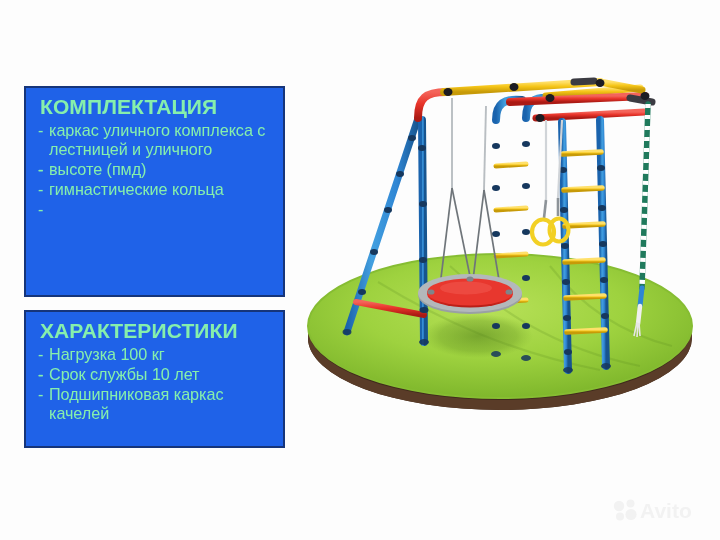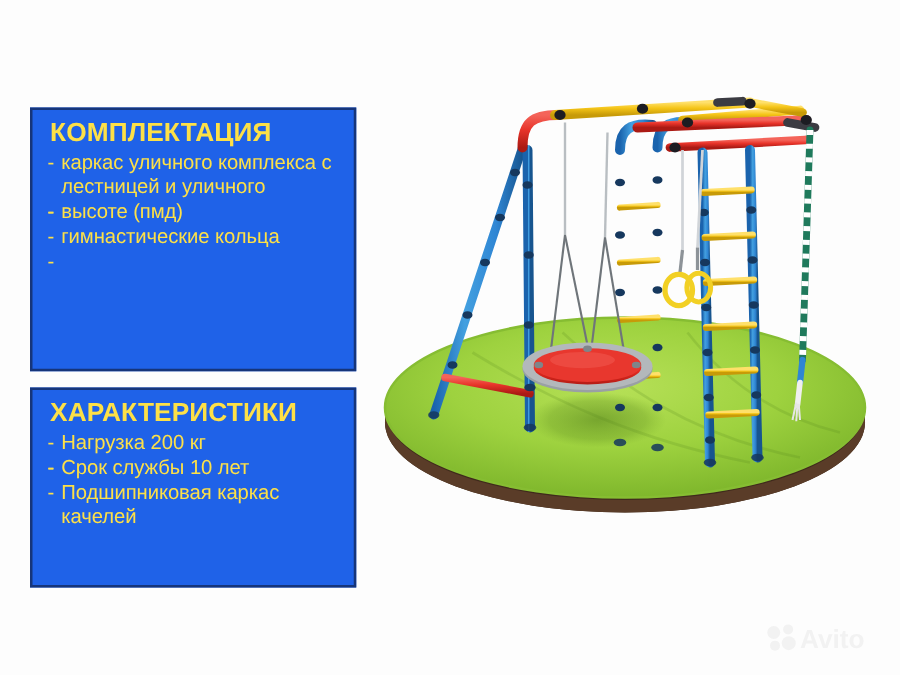--- a/index.html
+++ b/index.html
@@ -30,7 +30,7 @@
     border: 2px solid #16357a;
     box-sizing: border-box;
     padding: 6px 10px 8px 12px;
-    color: #fde047;
+    color: #86efac;
   }
   #box-komplektaciya {
     left: 24px;

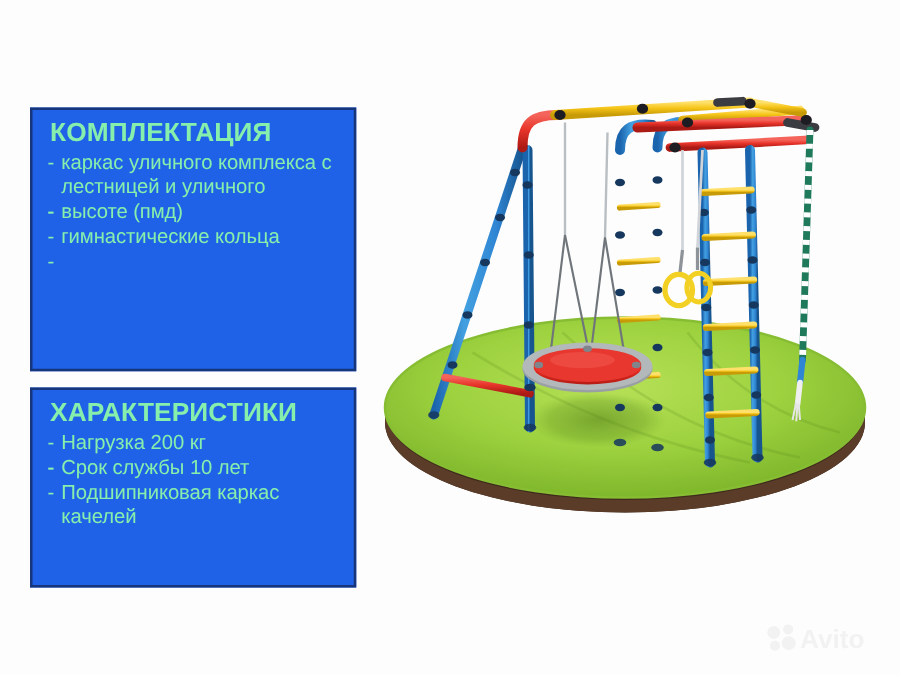--- a/index.html
+++ b/index.html
@@ -42,7 +42,7 @@
     left: 24px;
     top: 310px;
     width: 261px;
-    height: 160px;
+    height: 138px;
   }
   .box-title {
     font-size: 21px;

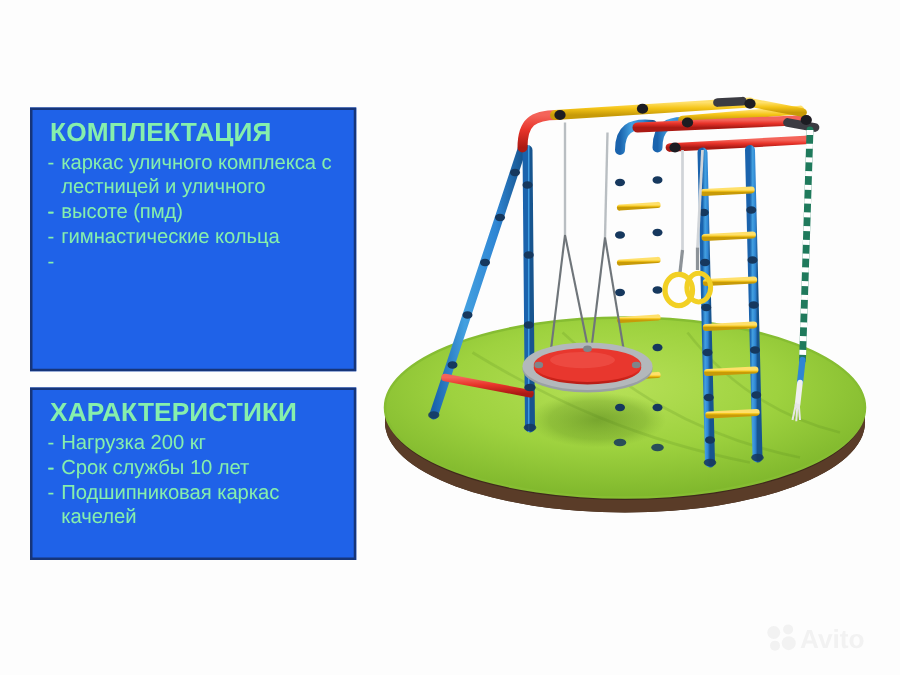--- a/index.html
+++ b/index.html
@@ -114,7 +114,7 @@
   <div class="info-box" id="box-harakteristiki">
     <div class="box-title">ХАРАКТЕРИСТИКИ</div>
     <ul class="box-list">
-      <li><span class="dash">-</span><span>Нагрузка 200 кг</span></li>
+      <li><span class="dash">-</span><span>Нагрузка 100 кг</span></li>
       <li><span class="dash">-</span></li>
       <li><span class="dash">-</span><span>Срок службы 10 лет</span></li>
       <li><span class="dash">-</span><span>Подшипниковая каркас качелей</span></li>

